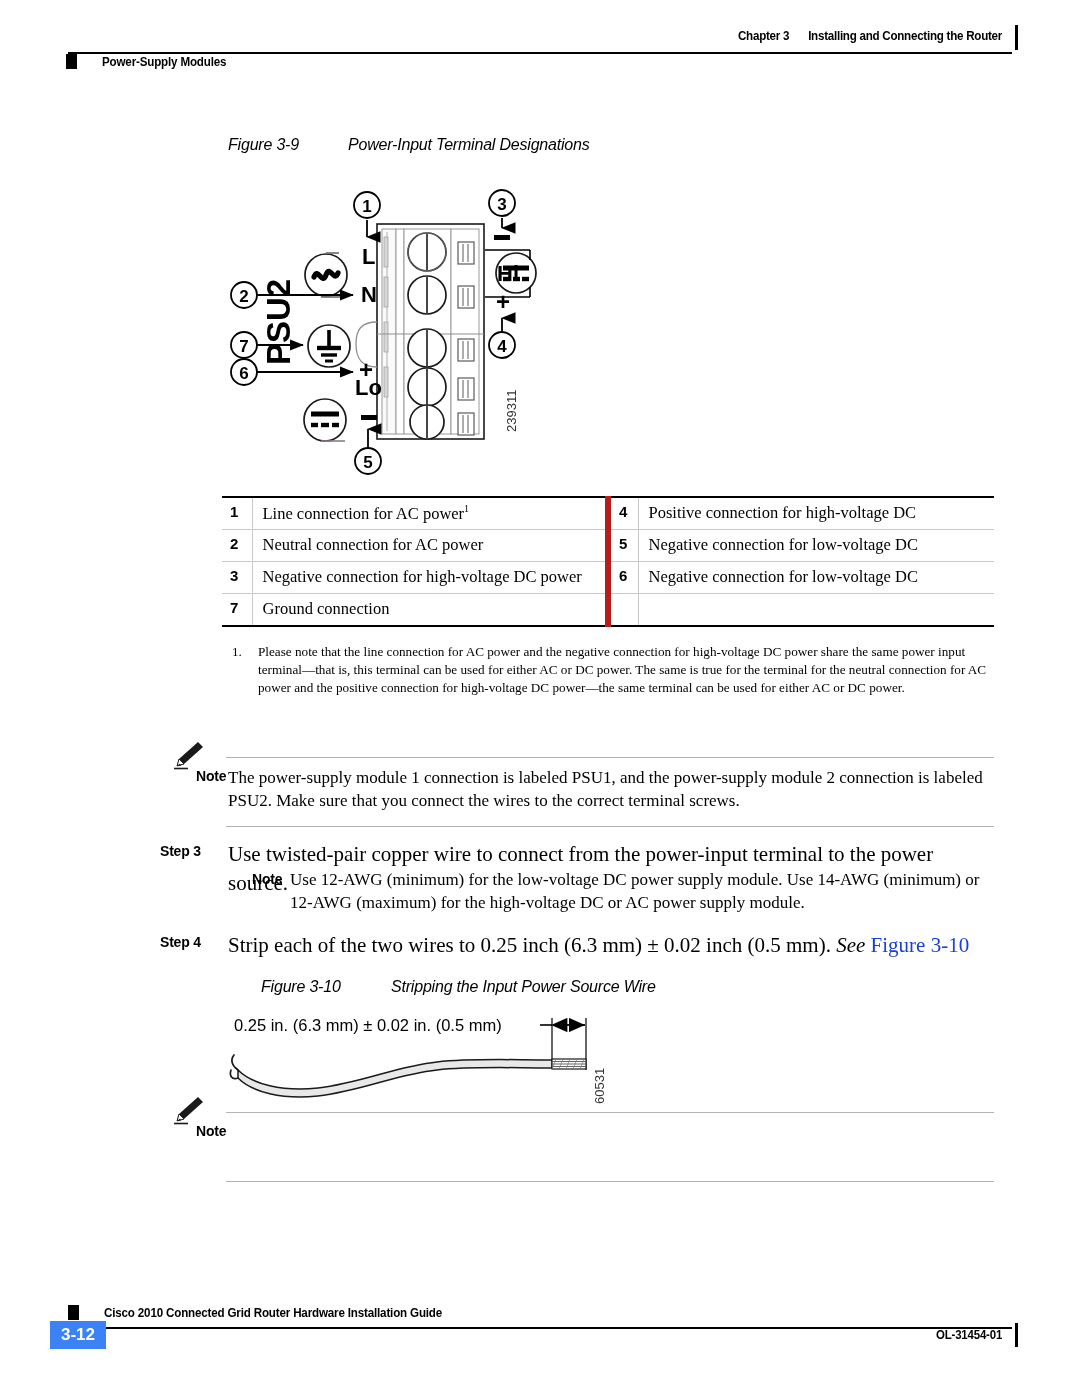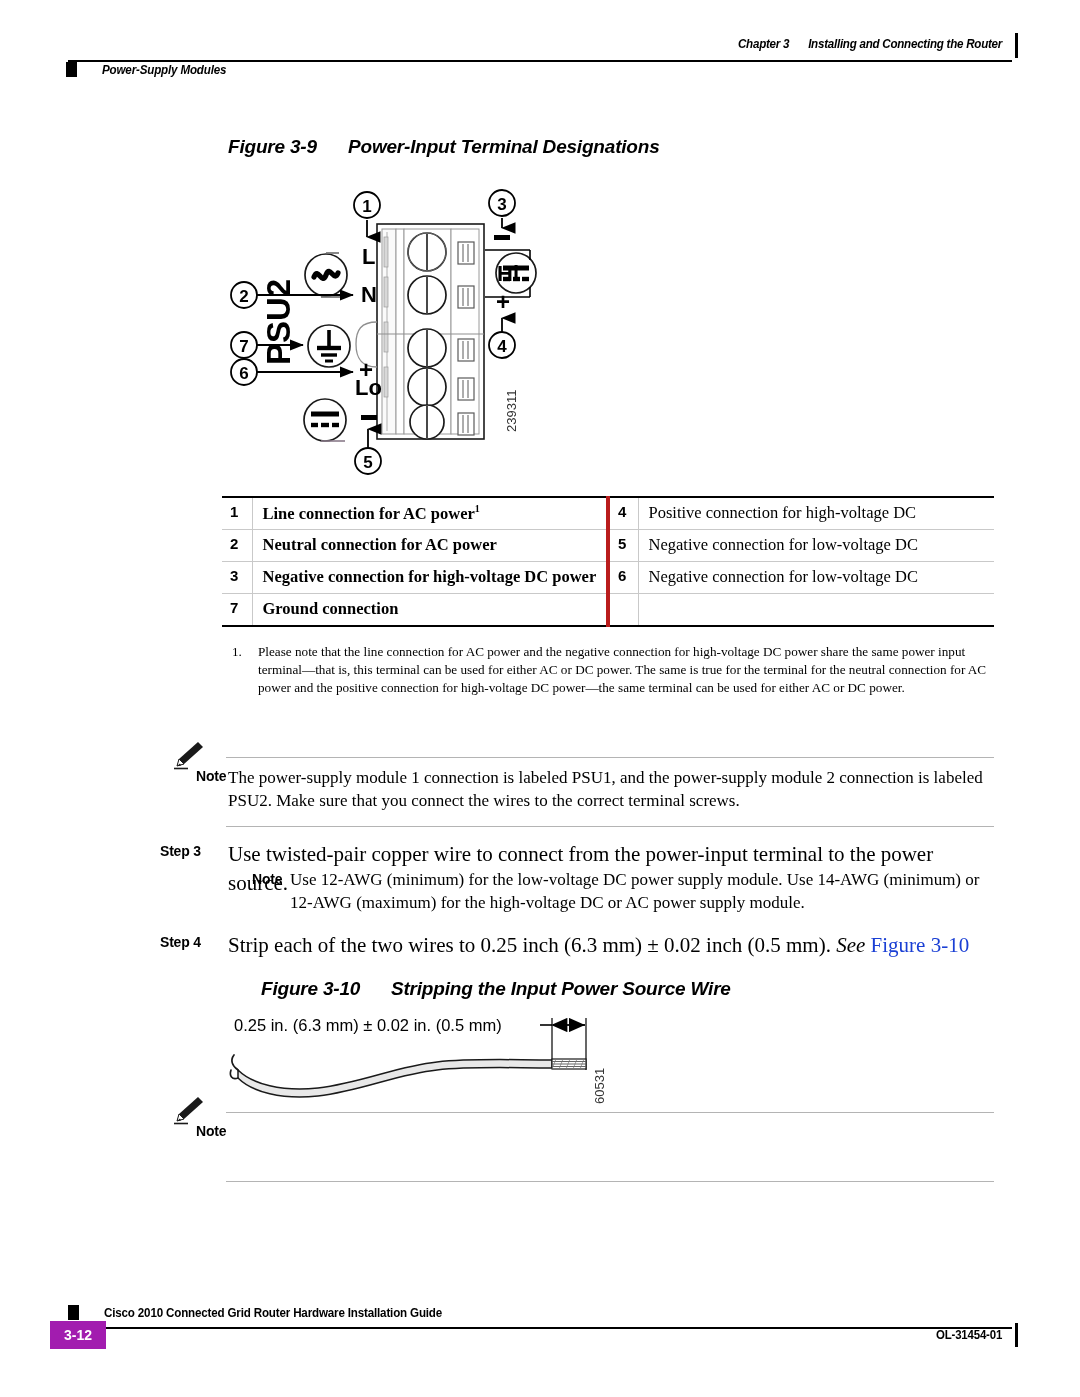--- a/index.html
+++ b/index.html
@@ -17,9 +17,8 @@
   
   .page-header {
     position: absolute;
-    top: 36px; left: 0; right: 0;
+    top: 28px; left: 0; right: 0;
     height: 56px;
-    font-style: italic;
   }
   .hdr-right {
     position: absolute;

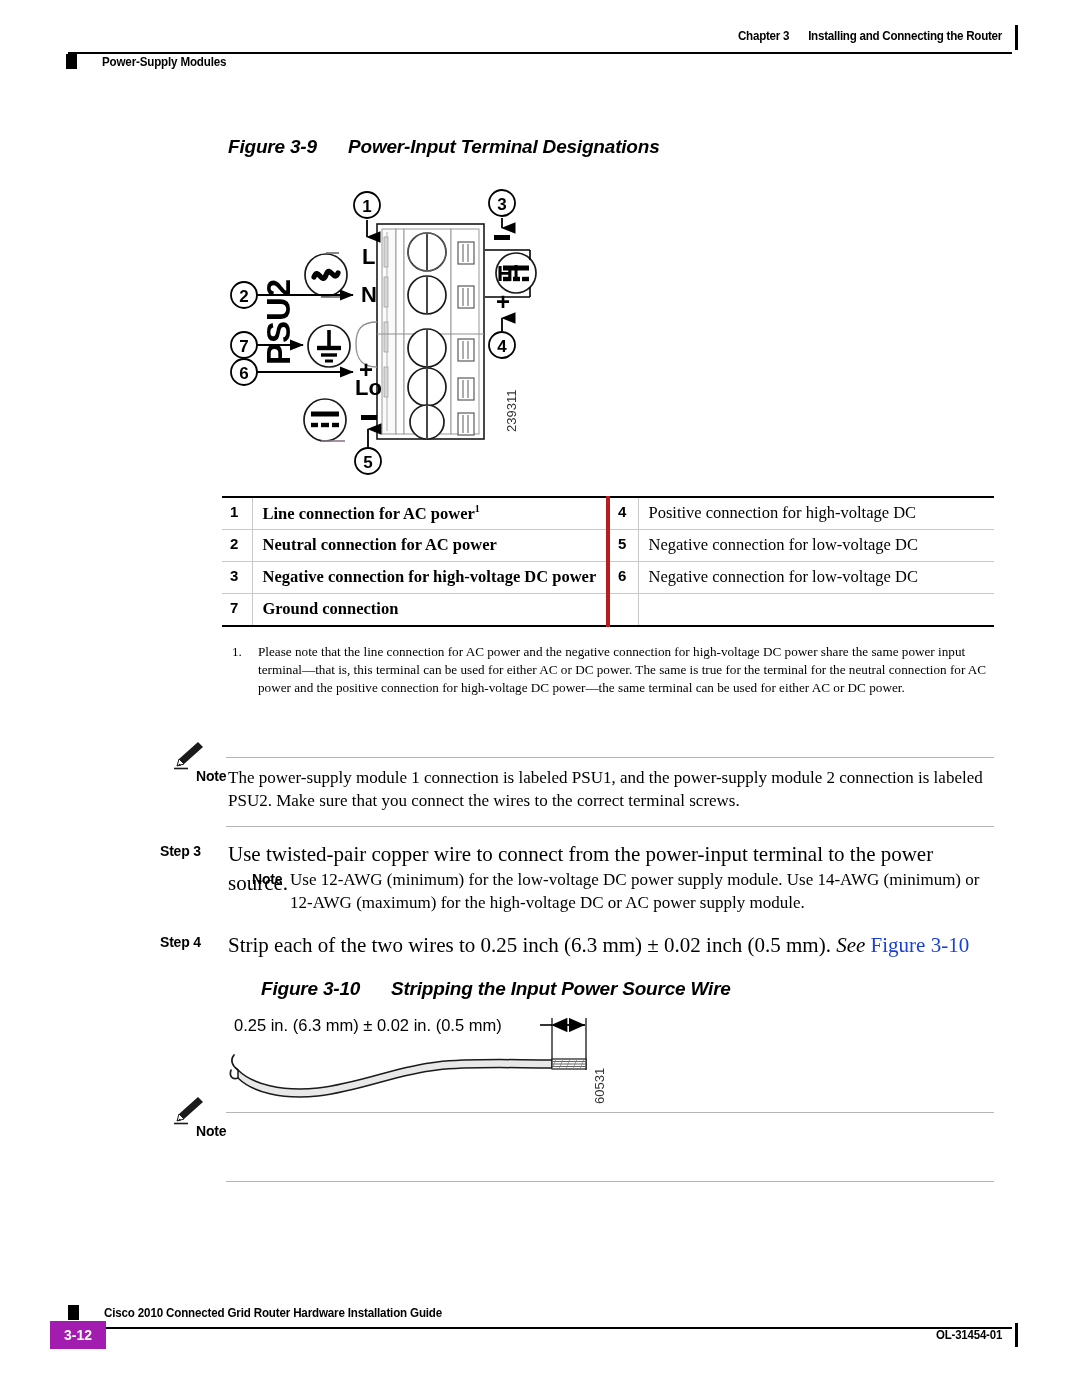--- a/index.html
+++ b/index.html
@@ -75,9 +75,9 @@
   .fig-caption {
     position: absolute;
     font-family: "Liberation Sans", sans-serif;
-    font-weight: bold;
+    font-weight: normal;
     font-style: italic;
-    font-size: 19px;
+    font-size: 16px;
     letter-spacing: -0.2px;
     white-space: nowrap;
   }

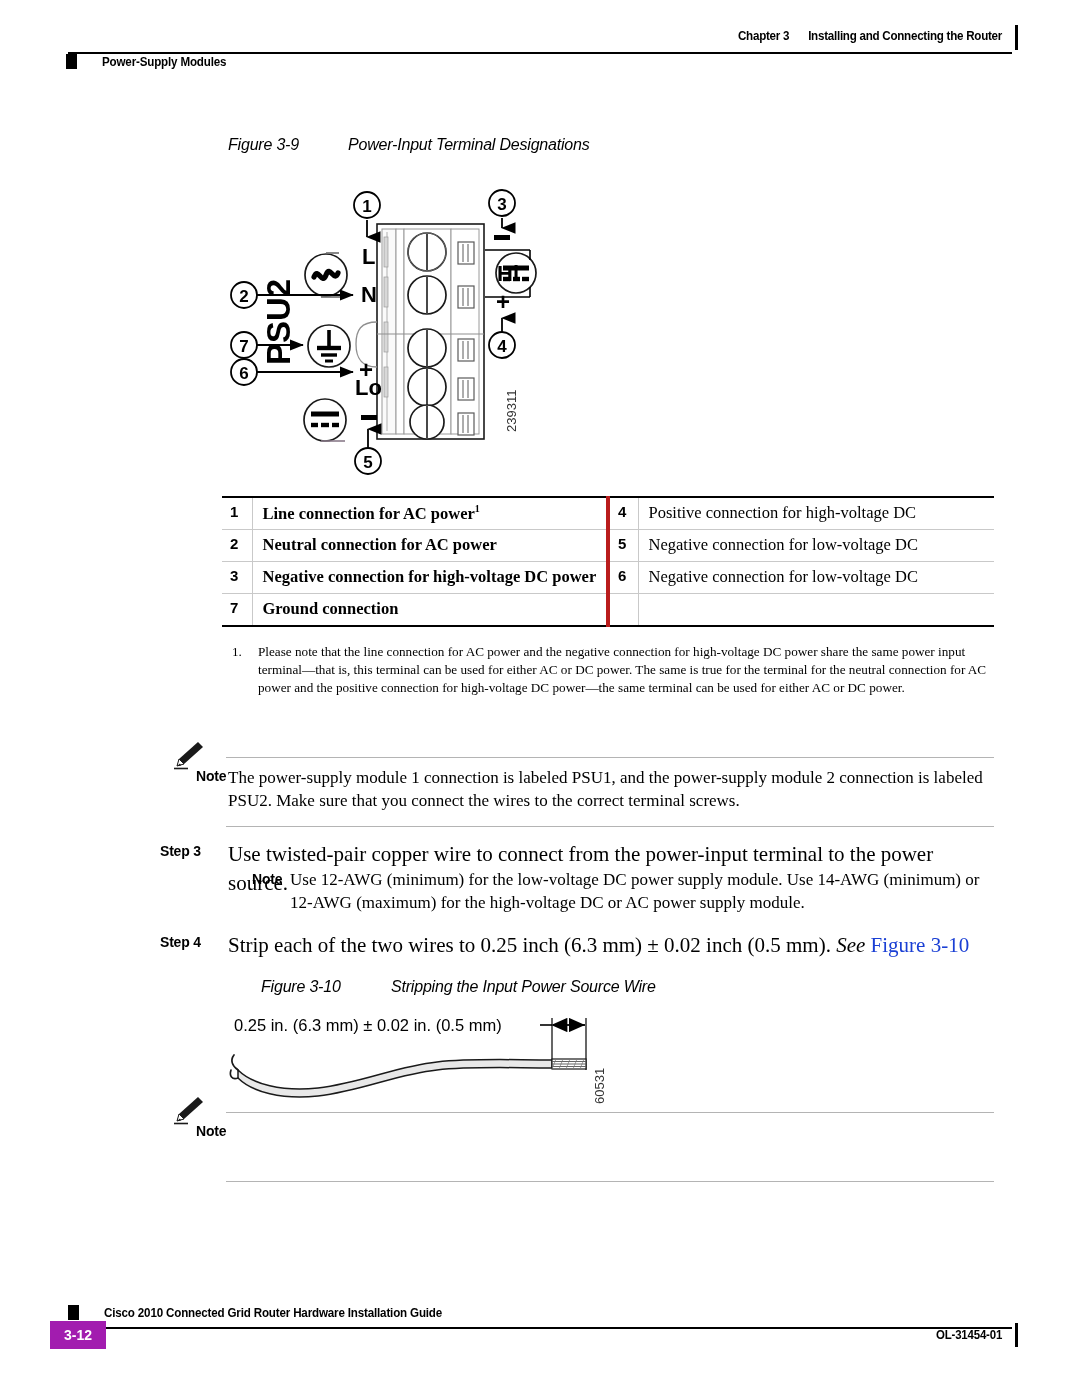--- a/index.html
+++ b/index.html
@@ -121,7 +121,7 @@
     border-right: 1px solid #c9c9c9;
   }
   .legend-table td.txtcell { padding-left: 10px; }
-  .legend-table td.txtcell.left { width: 356px; border-right: 4px solid #b91c1c; font-weight: bold; }
+  .legend-table td.txtcell.left { width: 356px; border-right: 6px solid #b91c1c; }
   .legend-table tr.first td { border-top: 2.2px solid #000; }
   .legend-table tr.last td { border-bottom: 2.2px solid #000; }
   .legend-table sup { font-size: 10px; vertical-align: super; }

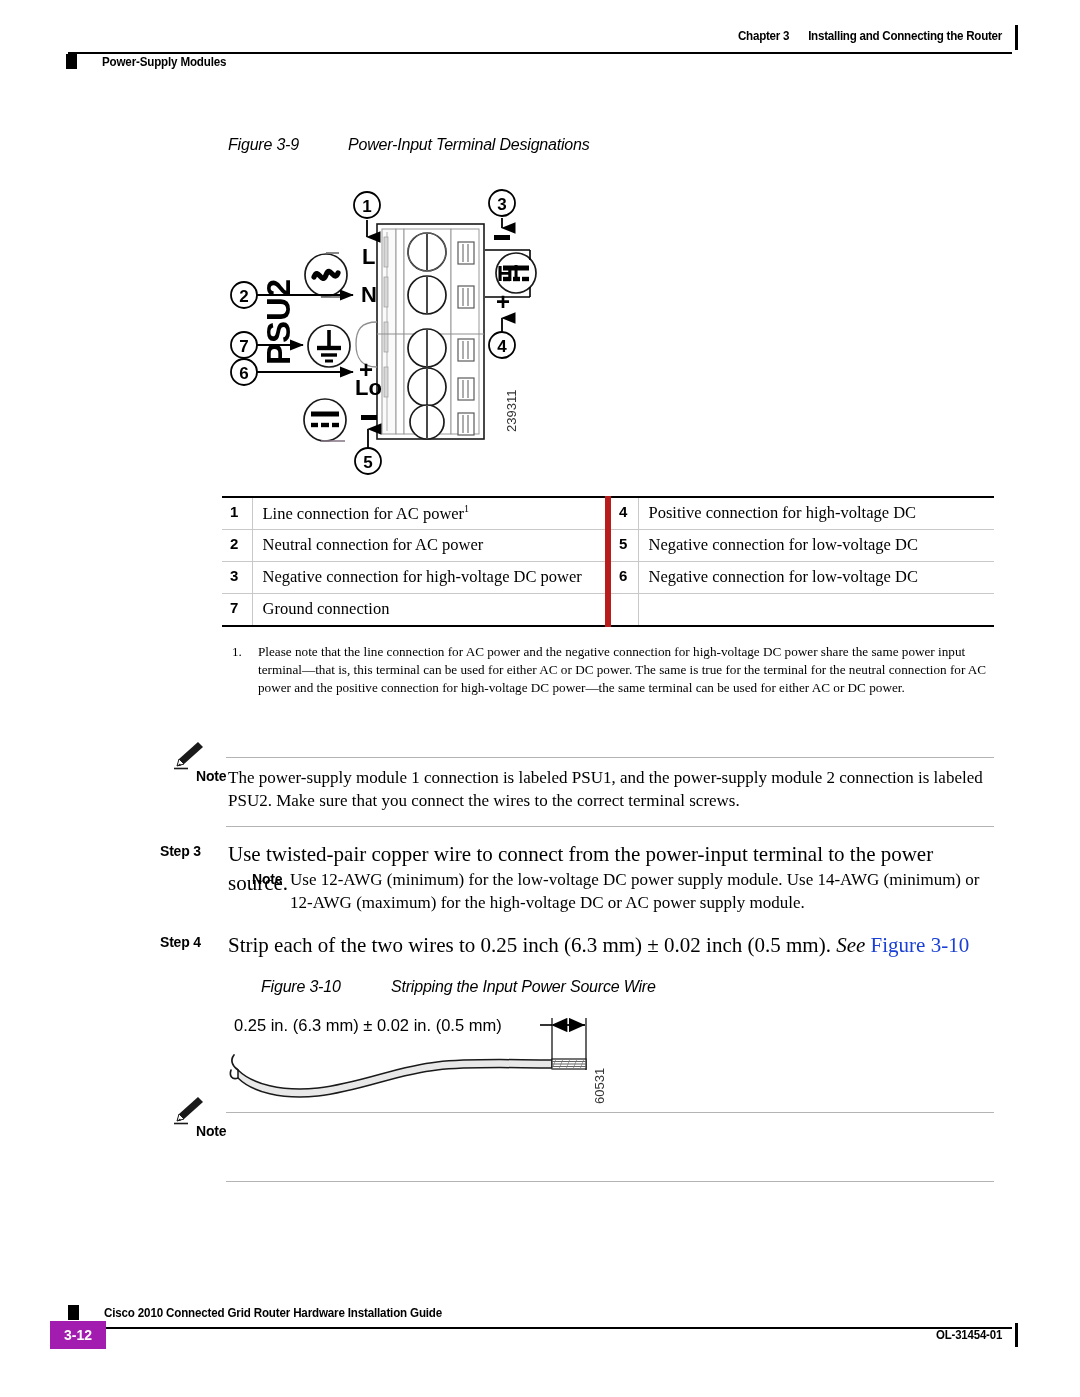--- a/index.html
+++ b/index.html
@@ -226,11 +226,11 @@
     top: 44px;
     width: 56px;
     height: 28px;
-    background: #a21caf;
+    background: #3b82f6;
     color: #fff;
     font-family: "Liberation Sans", sans-serif;
     font-weight: bold;
-    font-size: 14px;
+    font-size: 17px;
     display: flex;
     align-items: center;
     justify-content: center;

